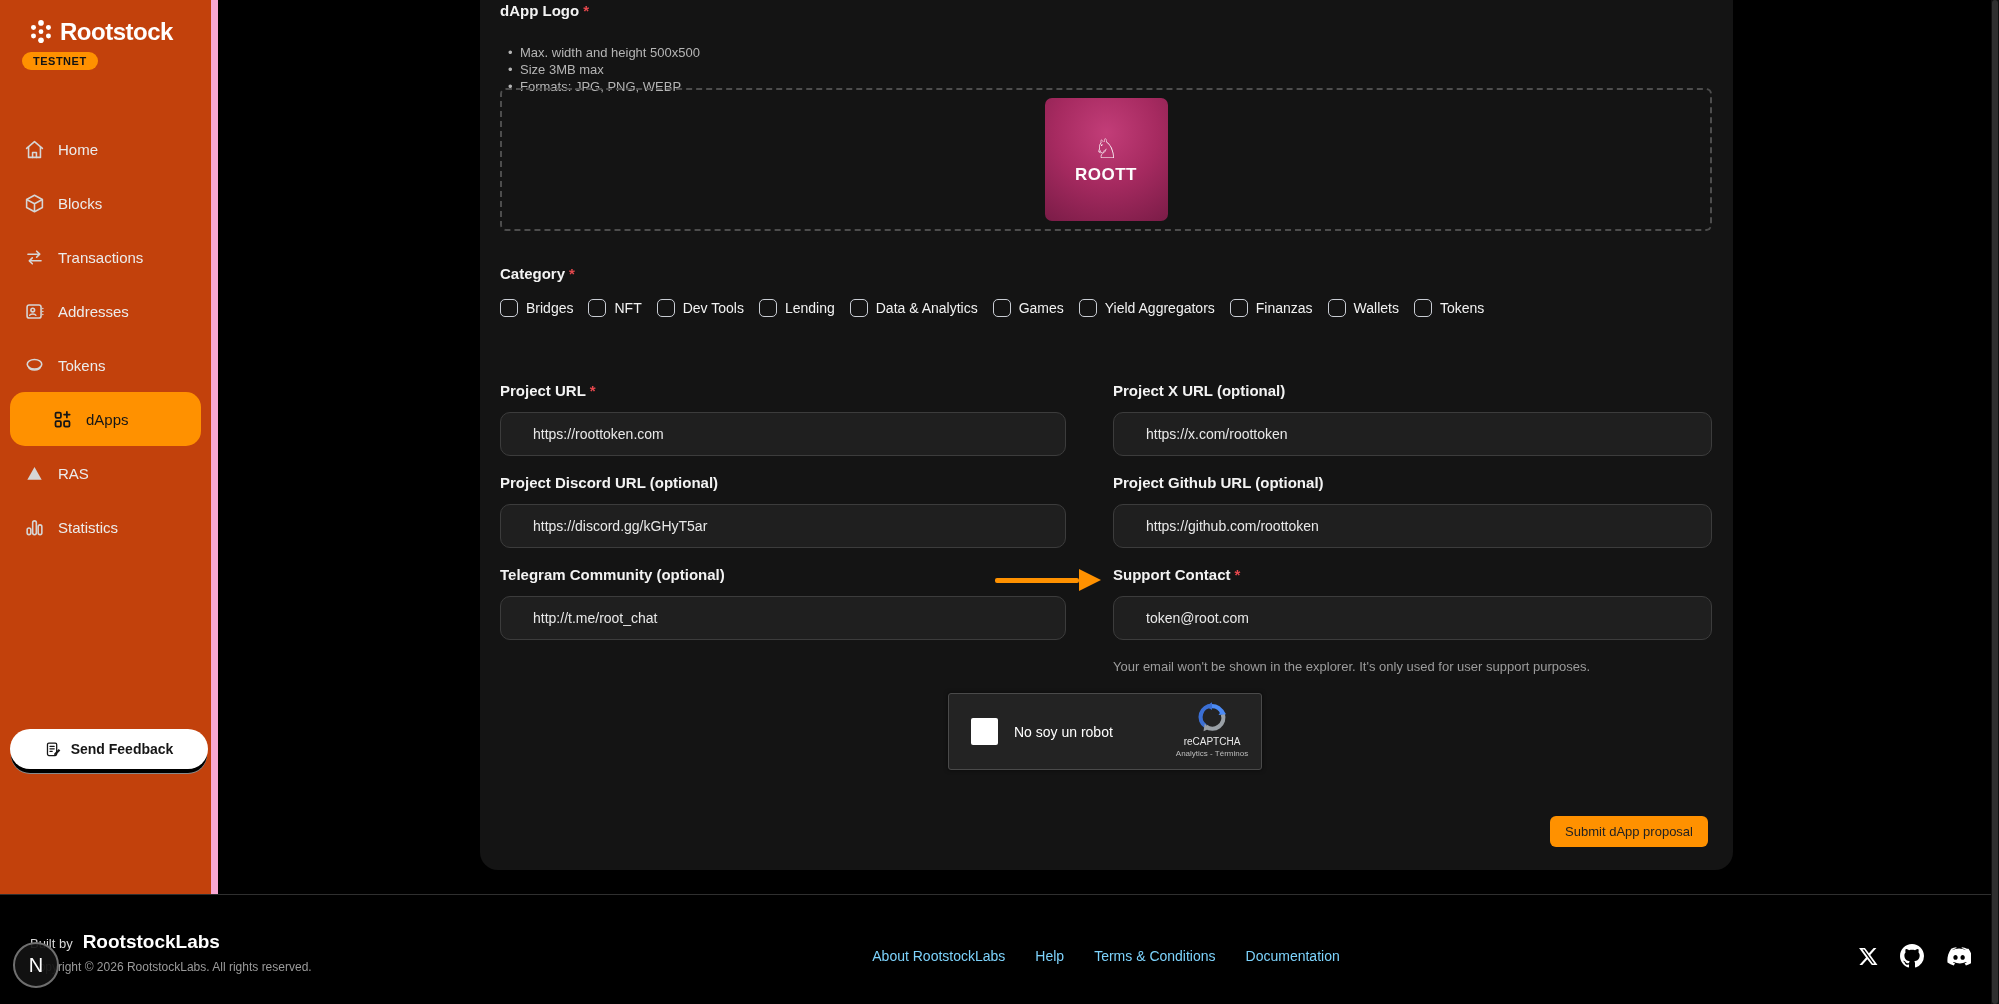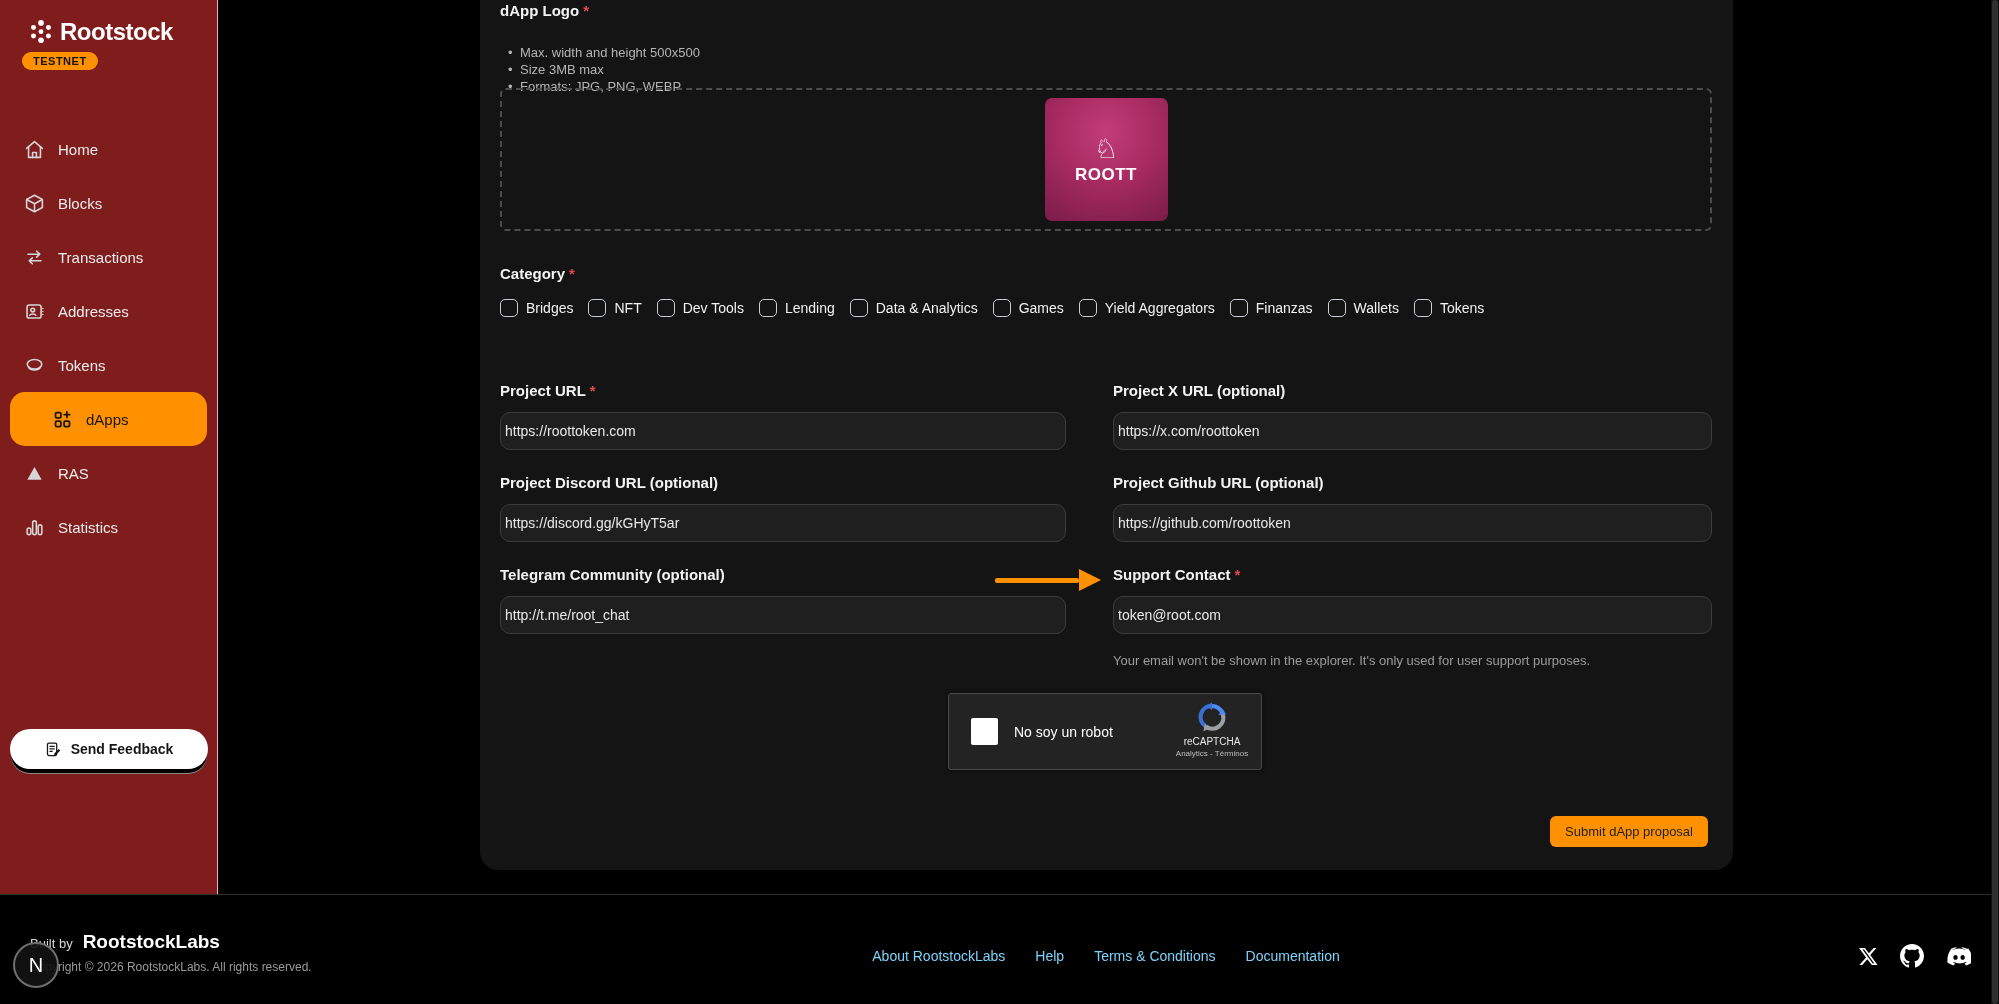--- a/index.html
+++ b/index.html
@@ -9,7 +9,7 @@
 
   
   .sidebar { position:absolute; left:0; top:0; width:218px; height:894px;
-    background:#7f1d1d; border-right:1px solid #f9a8d4; }
+    background:#c2410c; border-right:7px solid #f9a8d4; }
   .brand { padding:18px 0 0 28px; display:flex; align-items:center; gap:6px; }
   .brand-icon { width:26px; height:26px; color:#fff; }
   .brand-name { font-size:24px; font-weight:700; letter-spacing:-0.5px; }

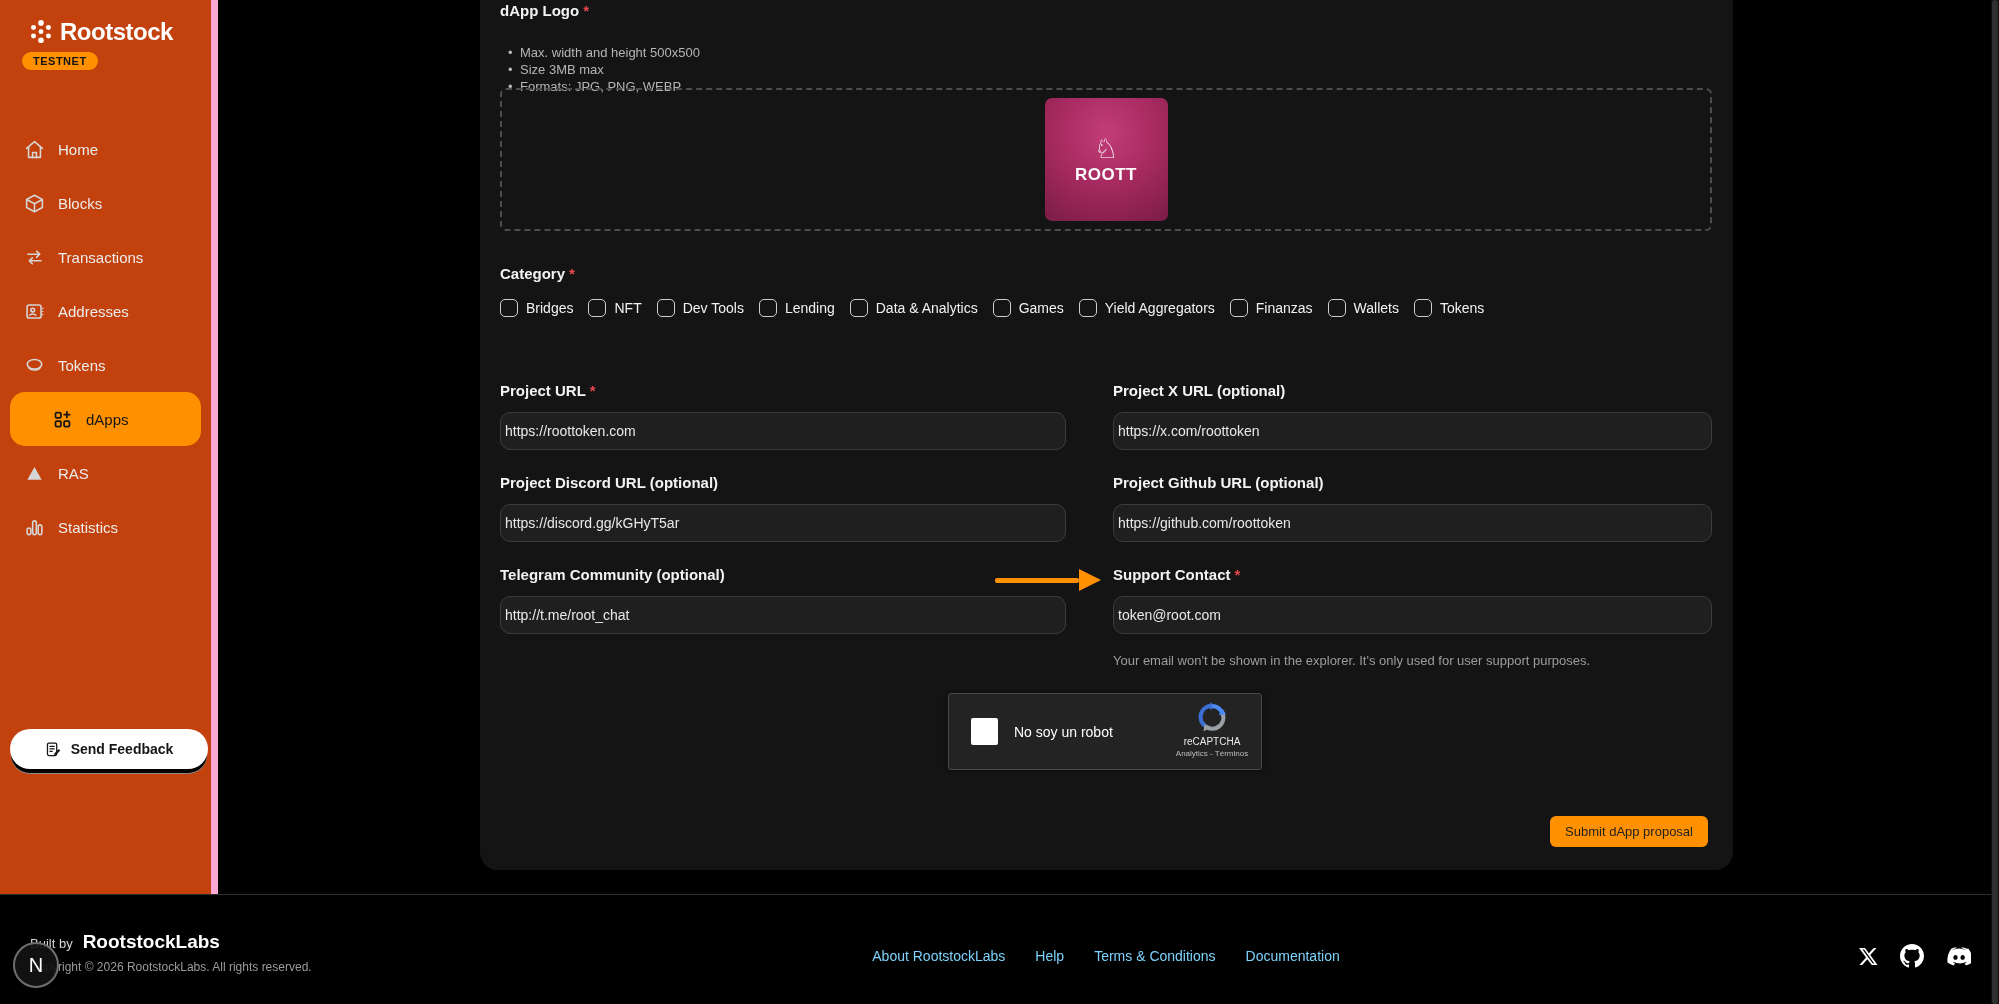--- a/index.html
+++ b/index.html
@@ -59,9 +59,9 @@
 
   .field { position:absolute; }
   .field .fld-label { display:block; margin-bottom:12px; }
-  .field input[type=text] { width:100%; height:38px; background:#1f1f1f;
+  .field input[type=text] { width:100%; height:44px; background:#1f1f1f;
     border:1px solid #3c3c3c; border-radius:10px; color:#e9e9e9;
-    font-size:14px; font-family:inherit; padding:0 4px; outline:none; }
+    font-size:14px; font-family:inherit; padding:0 32px; outline:none; }
   .f-pos-0 { left:20px;  top:381px; width:566px; }
   .f-pos-1 { left:633px; top:381px; width:599px; }
   .f-pos-2 { left:20px;  top:473px; width:566px; }

